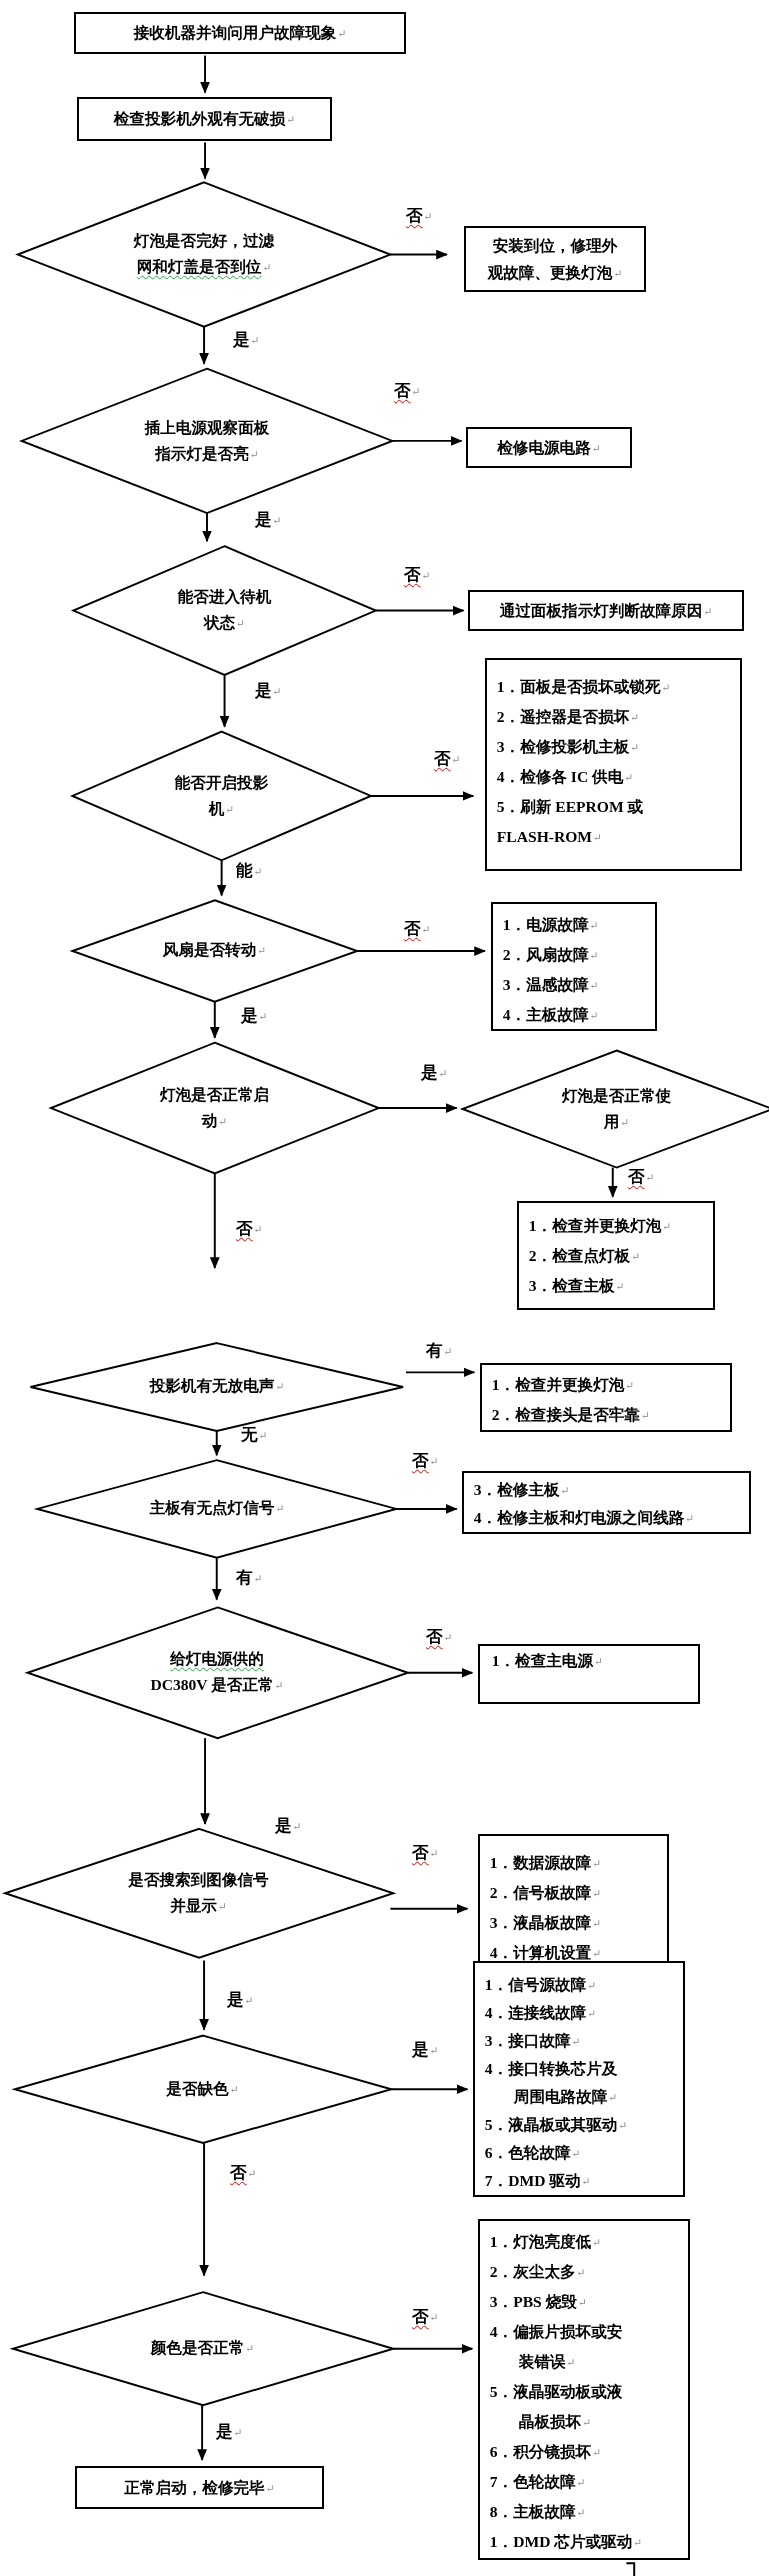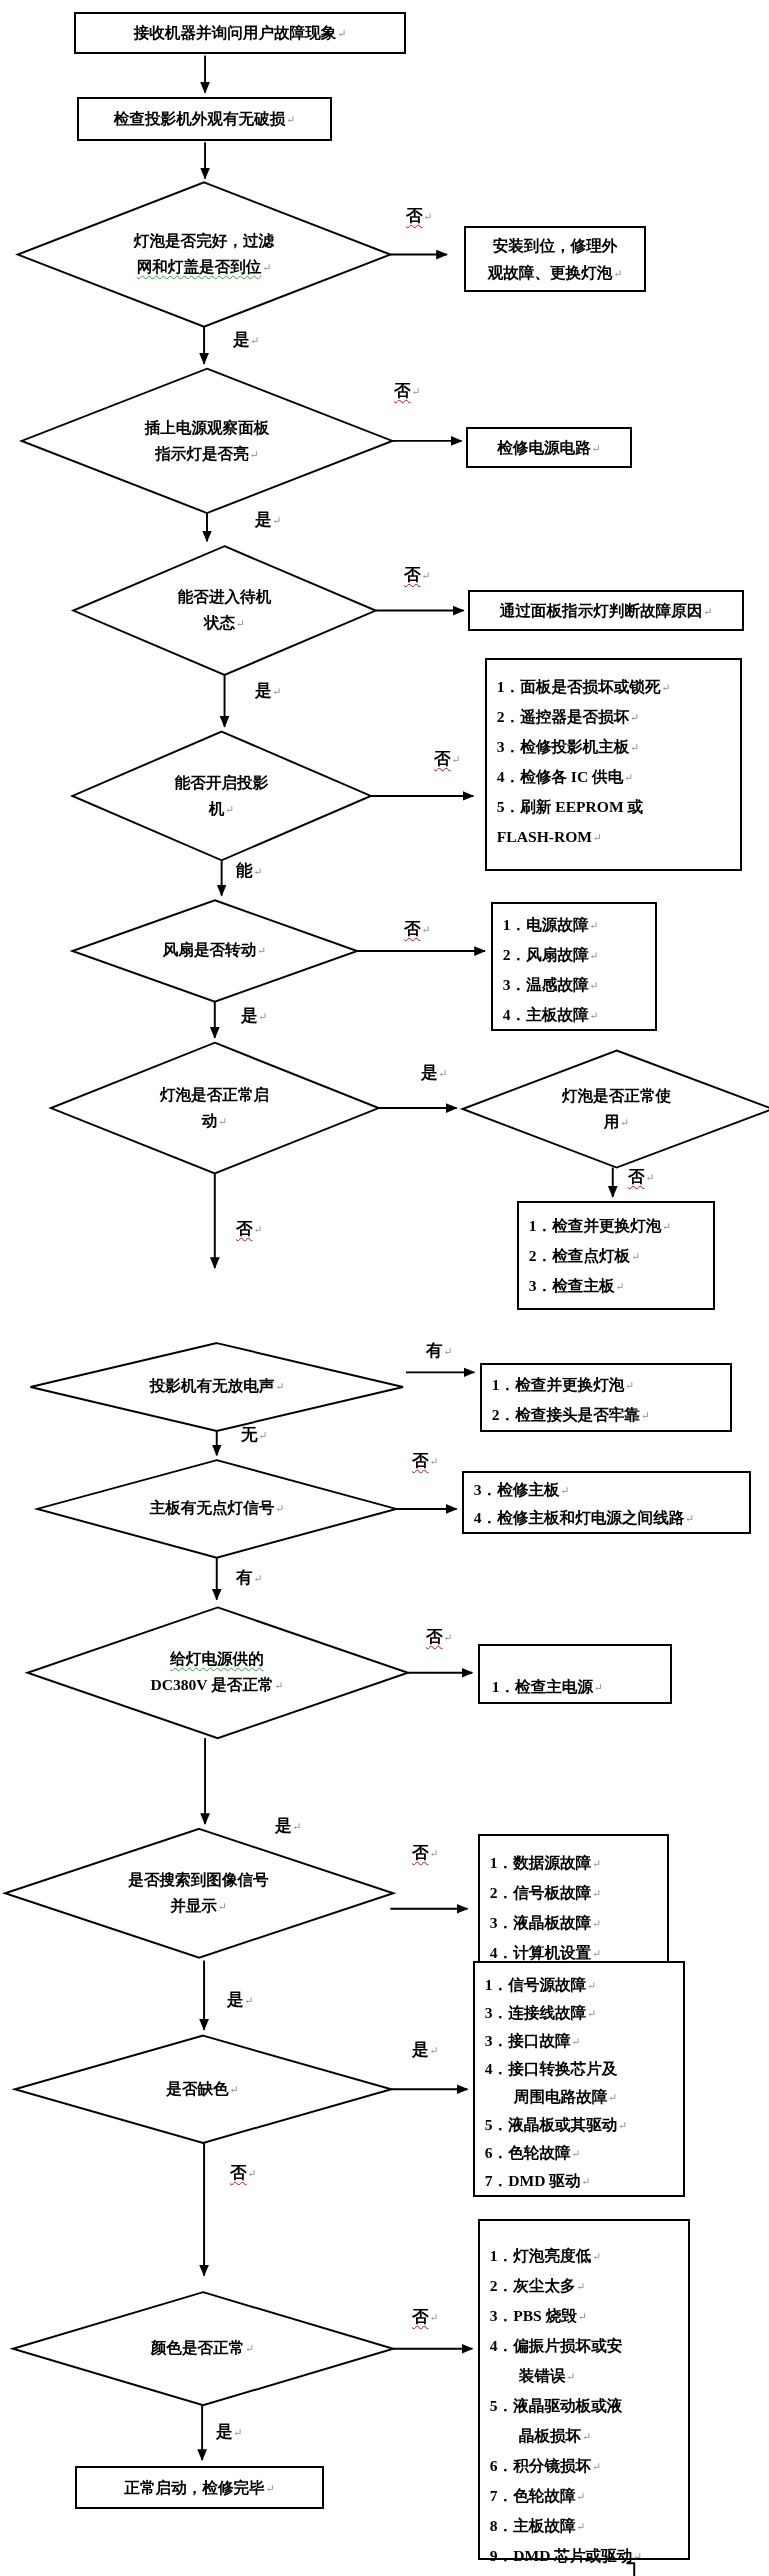--- a/index.html
+++ b/index.html
@@ -130,7 +130,7 @@
   <div class="line"><span>4．检修主板和灯电源之间线路</span><span class="ret">↵</span></div>
 </div>
 
-<div class="box" style="left:478px;top:1644px;width:194px;height:60px;display:flex;align-items:flex-end;padding-left:11.7px">
+<div class="box" style="left:478px;top:1644px;width:222px;height:60px;display:flex;align-items:flex-start;padding-left:11.7px">
   <div class="line"><span>1．检查主电源</span><span class="ret">↵</span></div>
 </div>
 

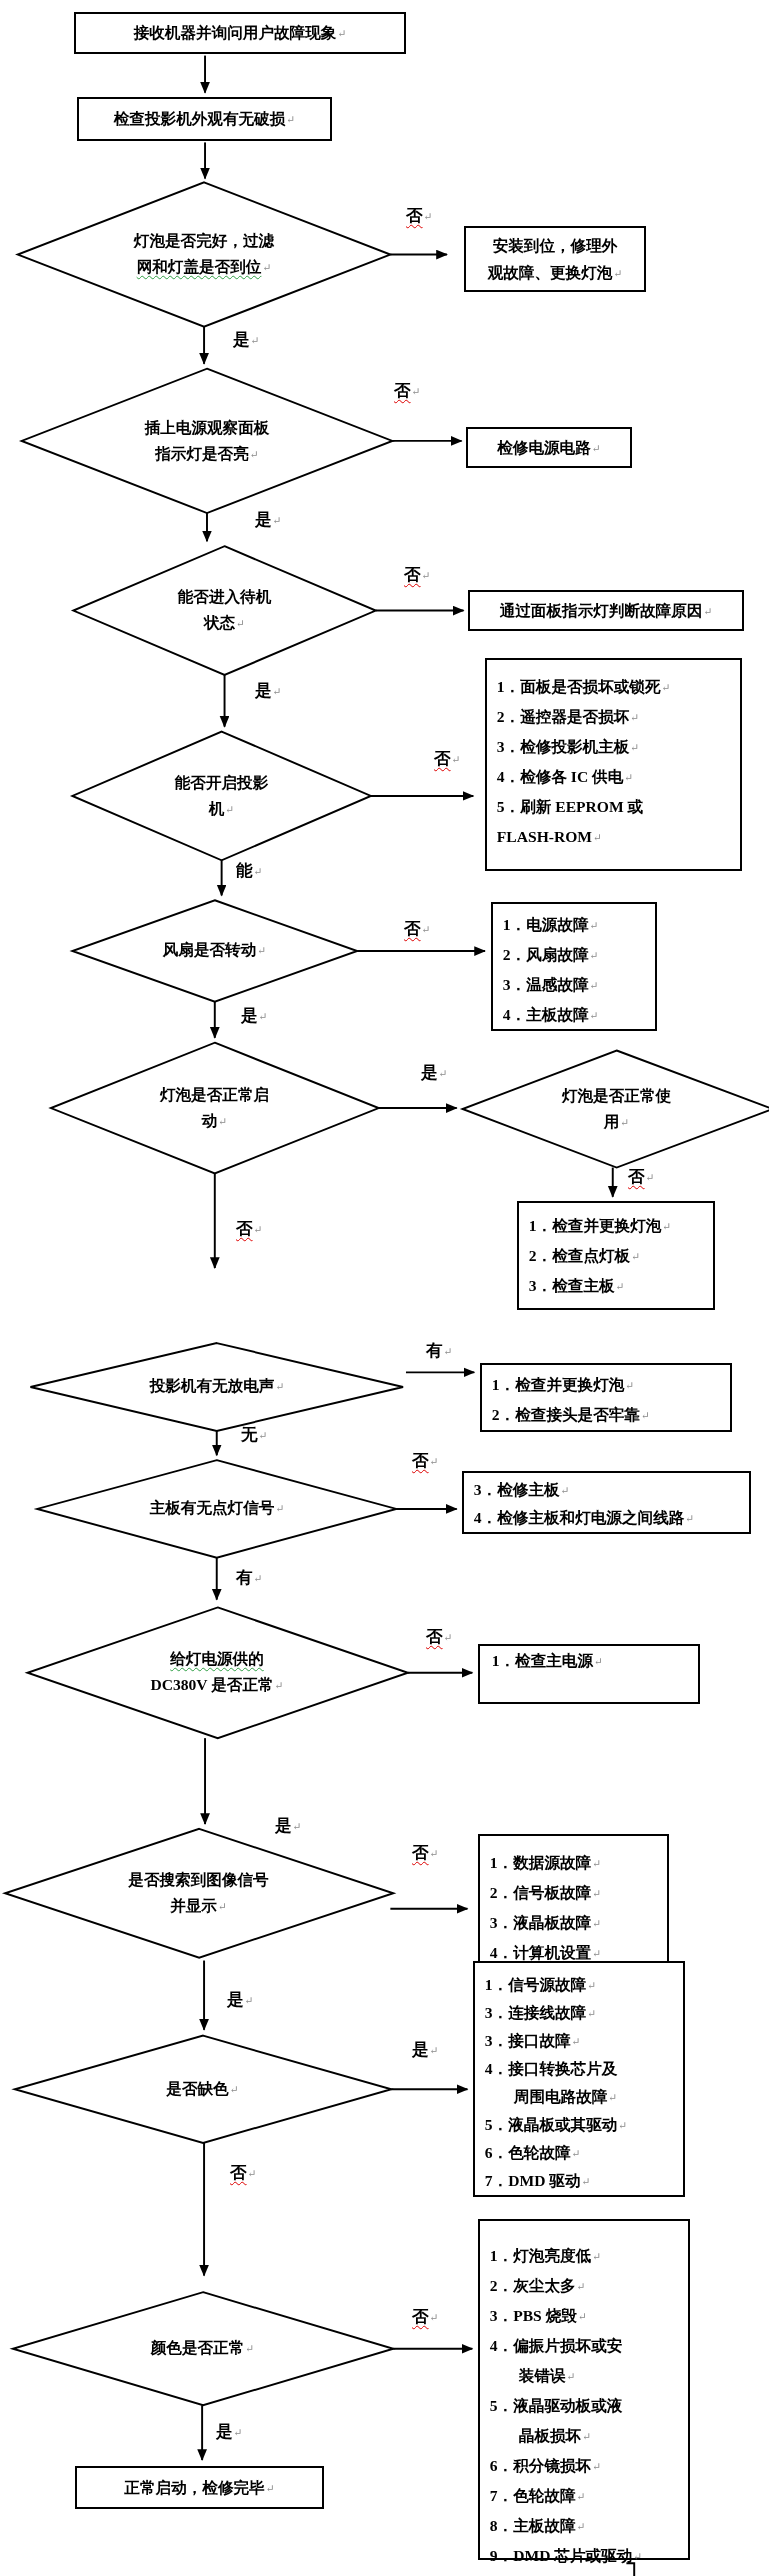--- a/index.html
+++ b/index.html
@@ -144,7 +144,7 @@
 
 <div class="box list lh29" style="left:473px;top:1961px;width:212px;height:236px;padding-top:8px">
   <div class="line"><span>1．信号源故障</span><span class="ret">↵</span></div>
-  <div class="line"><span>3．连接线故障</span><span class="ret">↵</span></div>
+  <div class="line"><span>4．连接线故障</span><span class="ret">↵</span></div>
   <div class="line"><span>3．接口故障</span><span class="ret">↵</span></div>
   <div class="line"><span>4．接口转换芯片及</span></div>
   <div class="line indent"><span>周围电路故障</span><span class="ret">↵</span></div>

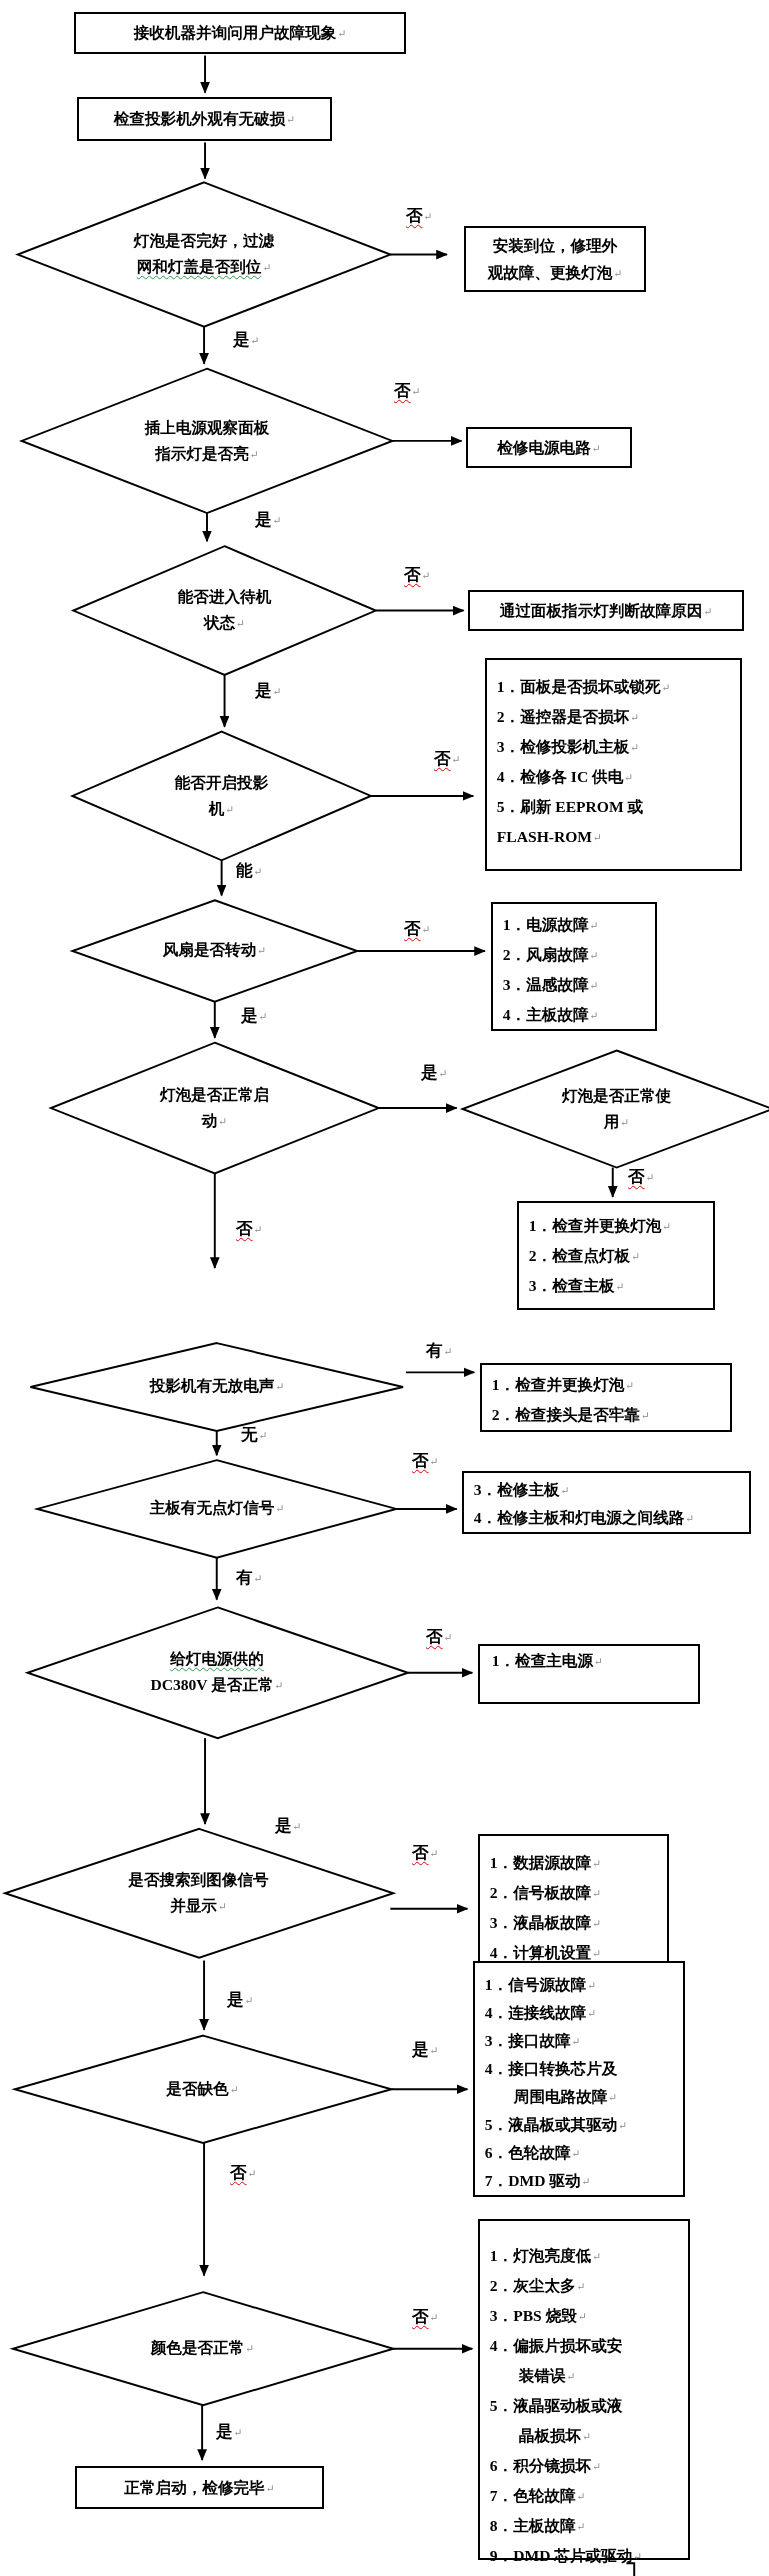--- a/index.html
+++ b/index.html
@@ -153,7 +153,7 @@
   <div class="line"><span>7．DMD 驱动</span><span class="ret">↵</span></div>
 </div>
 
-<div class="box list lh31" style="left:478px;top:2219px;width:212px;height:341px;padding-top:20px">
+<div class="box list lh31" style="left:478px;top:2219px;width:212px;height:341px;padding-top:6px">
   <div class="line"><span>1．灯泡亮度低</span><span class="ret">↵</span></div>
   <div class="line"><span>2．灰尘太多</span><span class="ret">↵</span></div>
   <div class="line"><span>3．PBS 烧毁</span><span class="ret">↵</span></div>

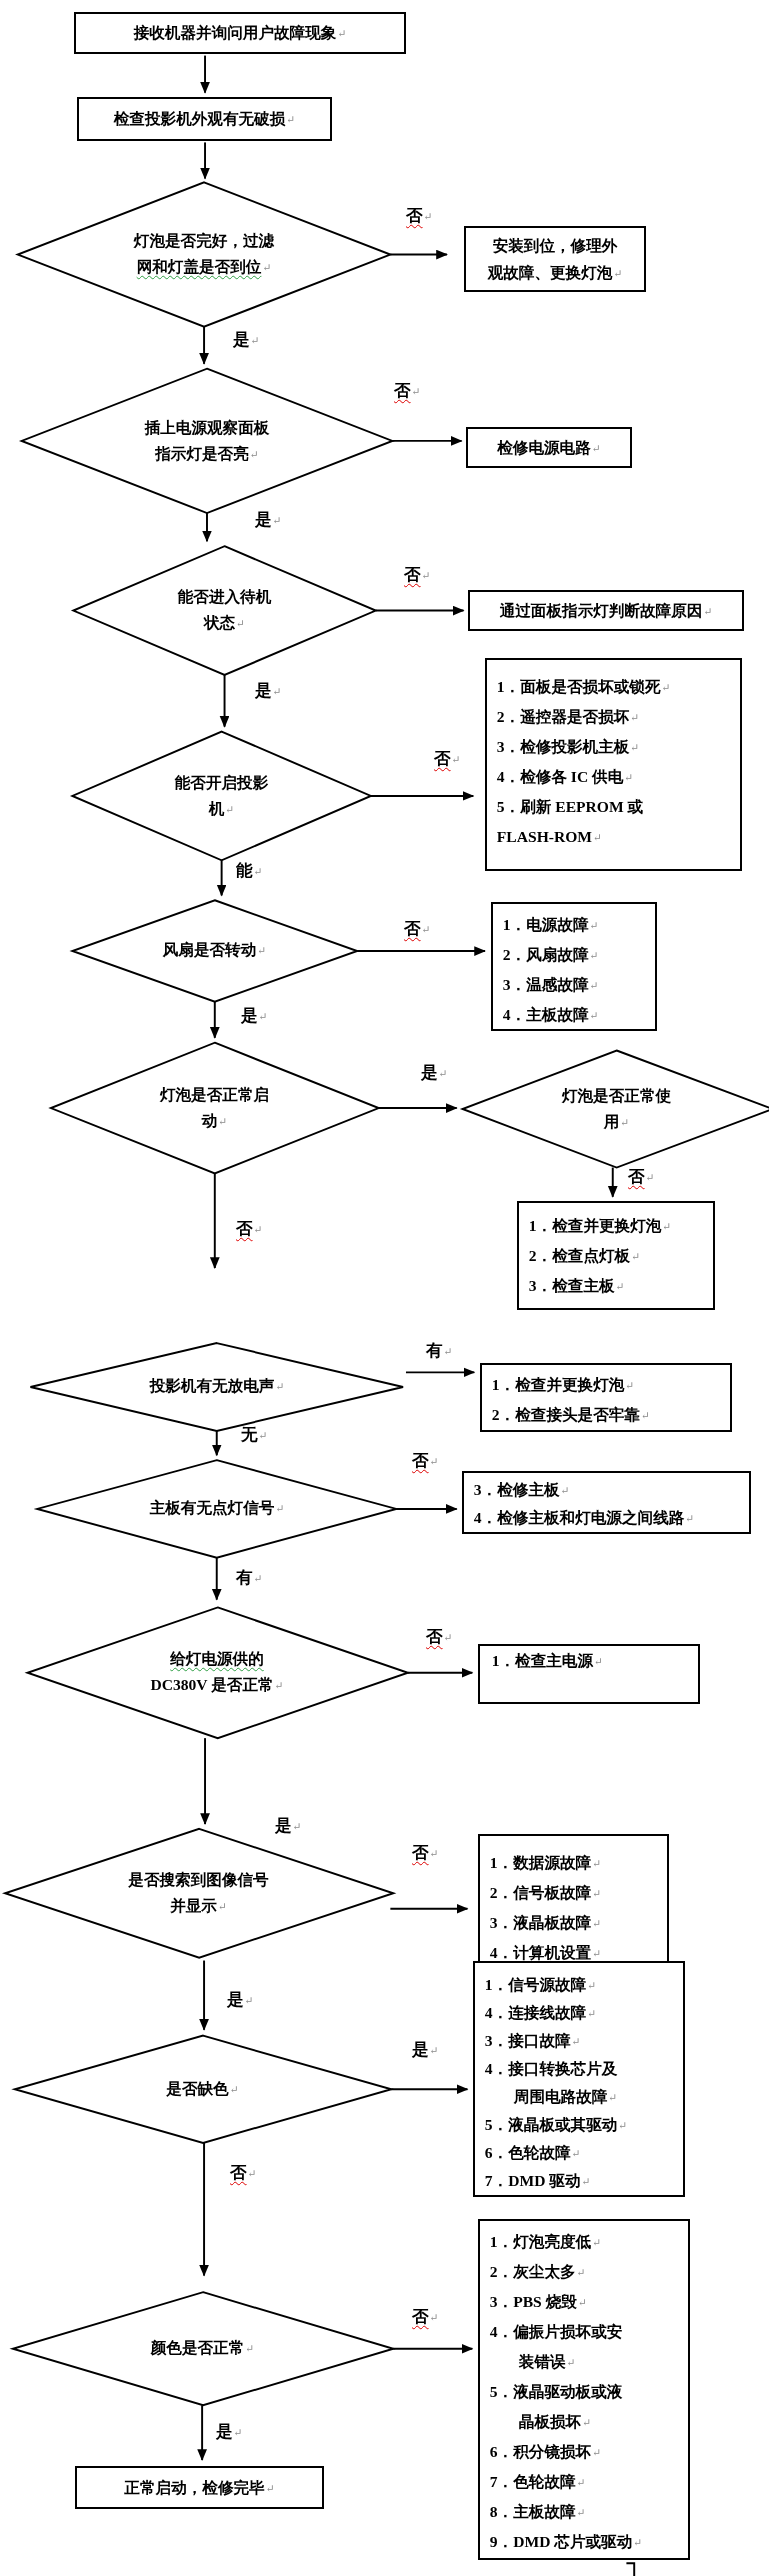--- a/index.html
+++ b/index.html
@@ -164,7 +164,7 @@
   <div class="line"><span>6．积分镜损坏</span><span class="ret">↵</span></div>
   <div class="line"><span>7．色轮故障</span><span class="ret">↵</span></div>
   <div class="line"><span>8．主板故障</span><span class="ret">↵</span></div>
-  <div class="line"><span>9．DMD 芯片或驱动</span><span class="ret">↵</span></div>
+  <div class="line"><span>1．DMD 芯片或驱动</span><span class="ret">↵</span></div>
 </div>
 
 <div class="box center" style="left:75px;top:2466px;width:249px;height:43px">

